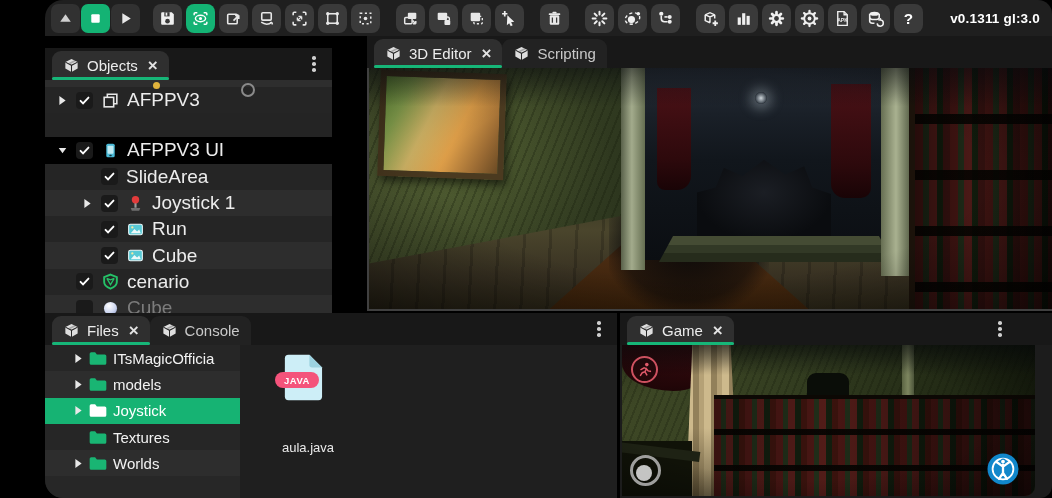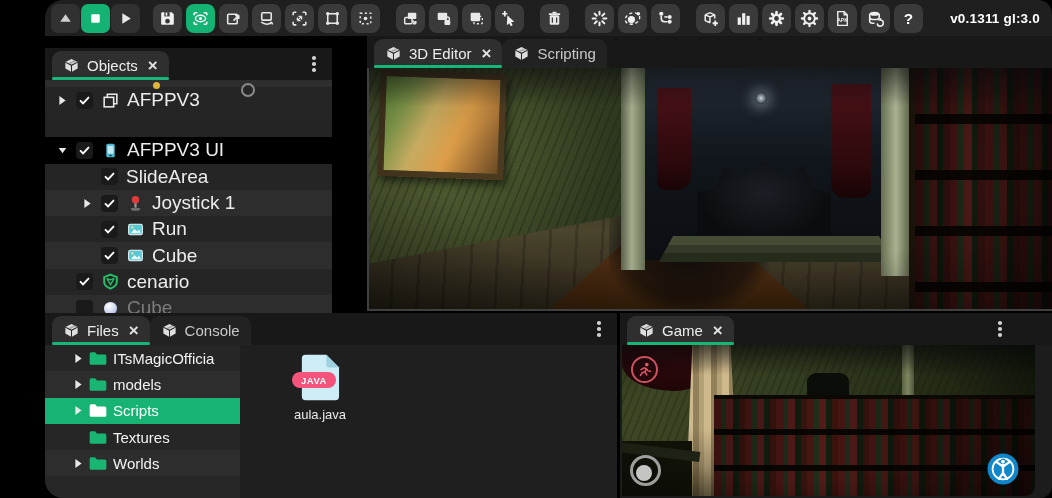--- a/index.html
+++ b/index.html
@@ -69,7 +69,7 @@
   .frow.sel .folder-ic{color:#ffffff;}
   .folder-ic svg{width:20px;height:17px;}
   #fgrid{position:absolute;left:195px;top:32px;right:0;bottom:0;background:#1f1f1f;}
-  .fitem{position:absolute;left:42px;top:8px;width:76px;display:flex;flex-direction:column;align-items:center;cursor:pointer;}
+  .fitem{position:absolute;left:42px;top:8px;width:76px;display:flex;flex-direction:column;cursor:pointer;gap:33px;}
   .jfile{position:relative;width:42px;height:49px;}
   .jfile svg{width:42px;height:49px;display:block;}
   .jbadge{position:absolute;left:-7px;top:19px;background:#f4537b;color:#fff;font-size:9.5px;font-weight:bold;

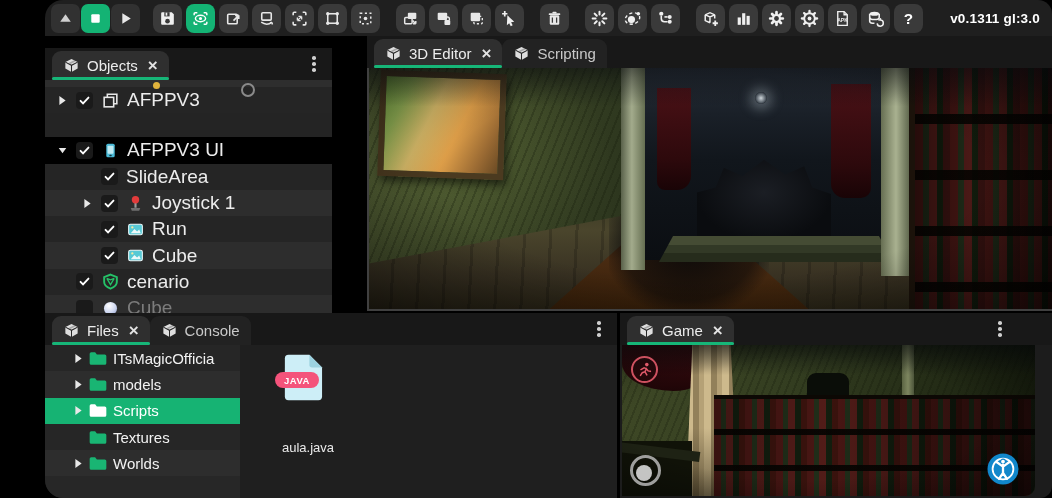--- a/index.html
+++ b/index.html
@@ -688,7 +688,7 @@
               <path d="M1.5 3.2 Q1.5 1.8 2.9 1.8 H6.4 L8 3.8 H15.1 Q16.5 3.8 16.5 5.2 V11.8 Q16.5 13.2 15.1 13.2 H2.9 Q1.5 13.2 1.5 11.8 Z" fill="currentColor"></path>
             </svg>
           </span>
-          <span class="folder-label">Scripts</span>
+          <span class="folder-label">Joystick</span>
         </div>
         <div class="frow even">
           <span class="arrow-sp"></span>

